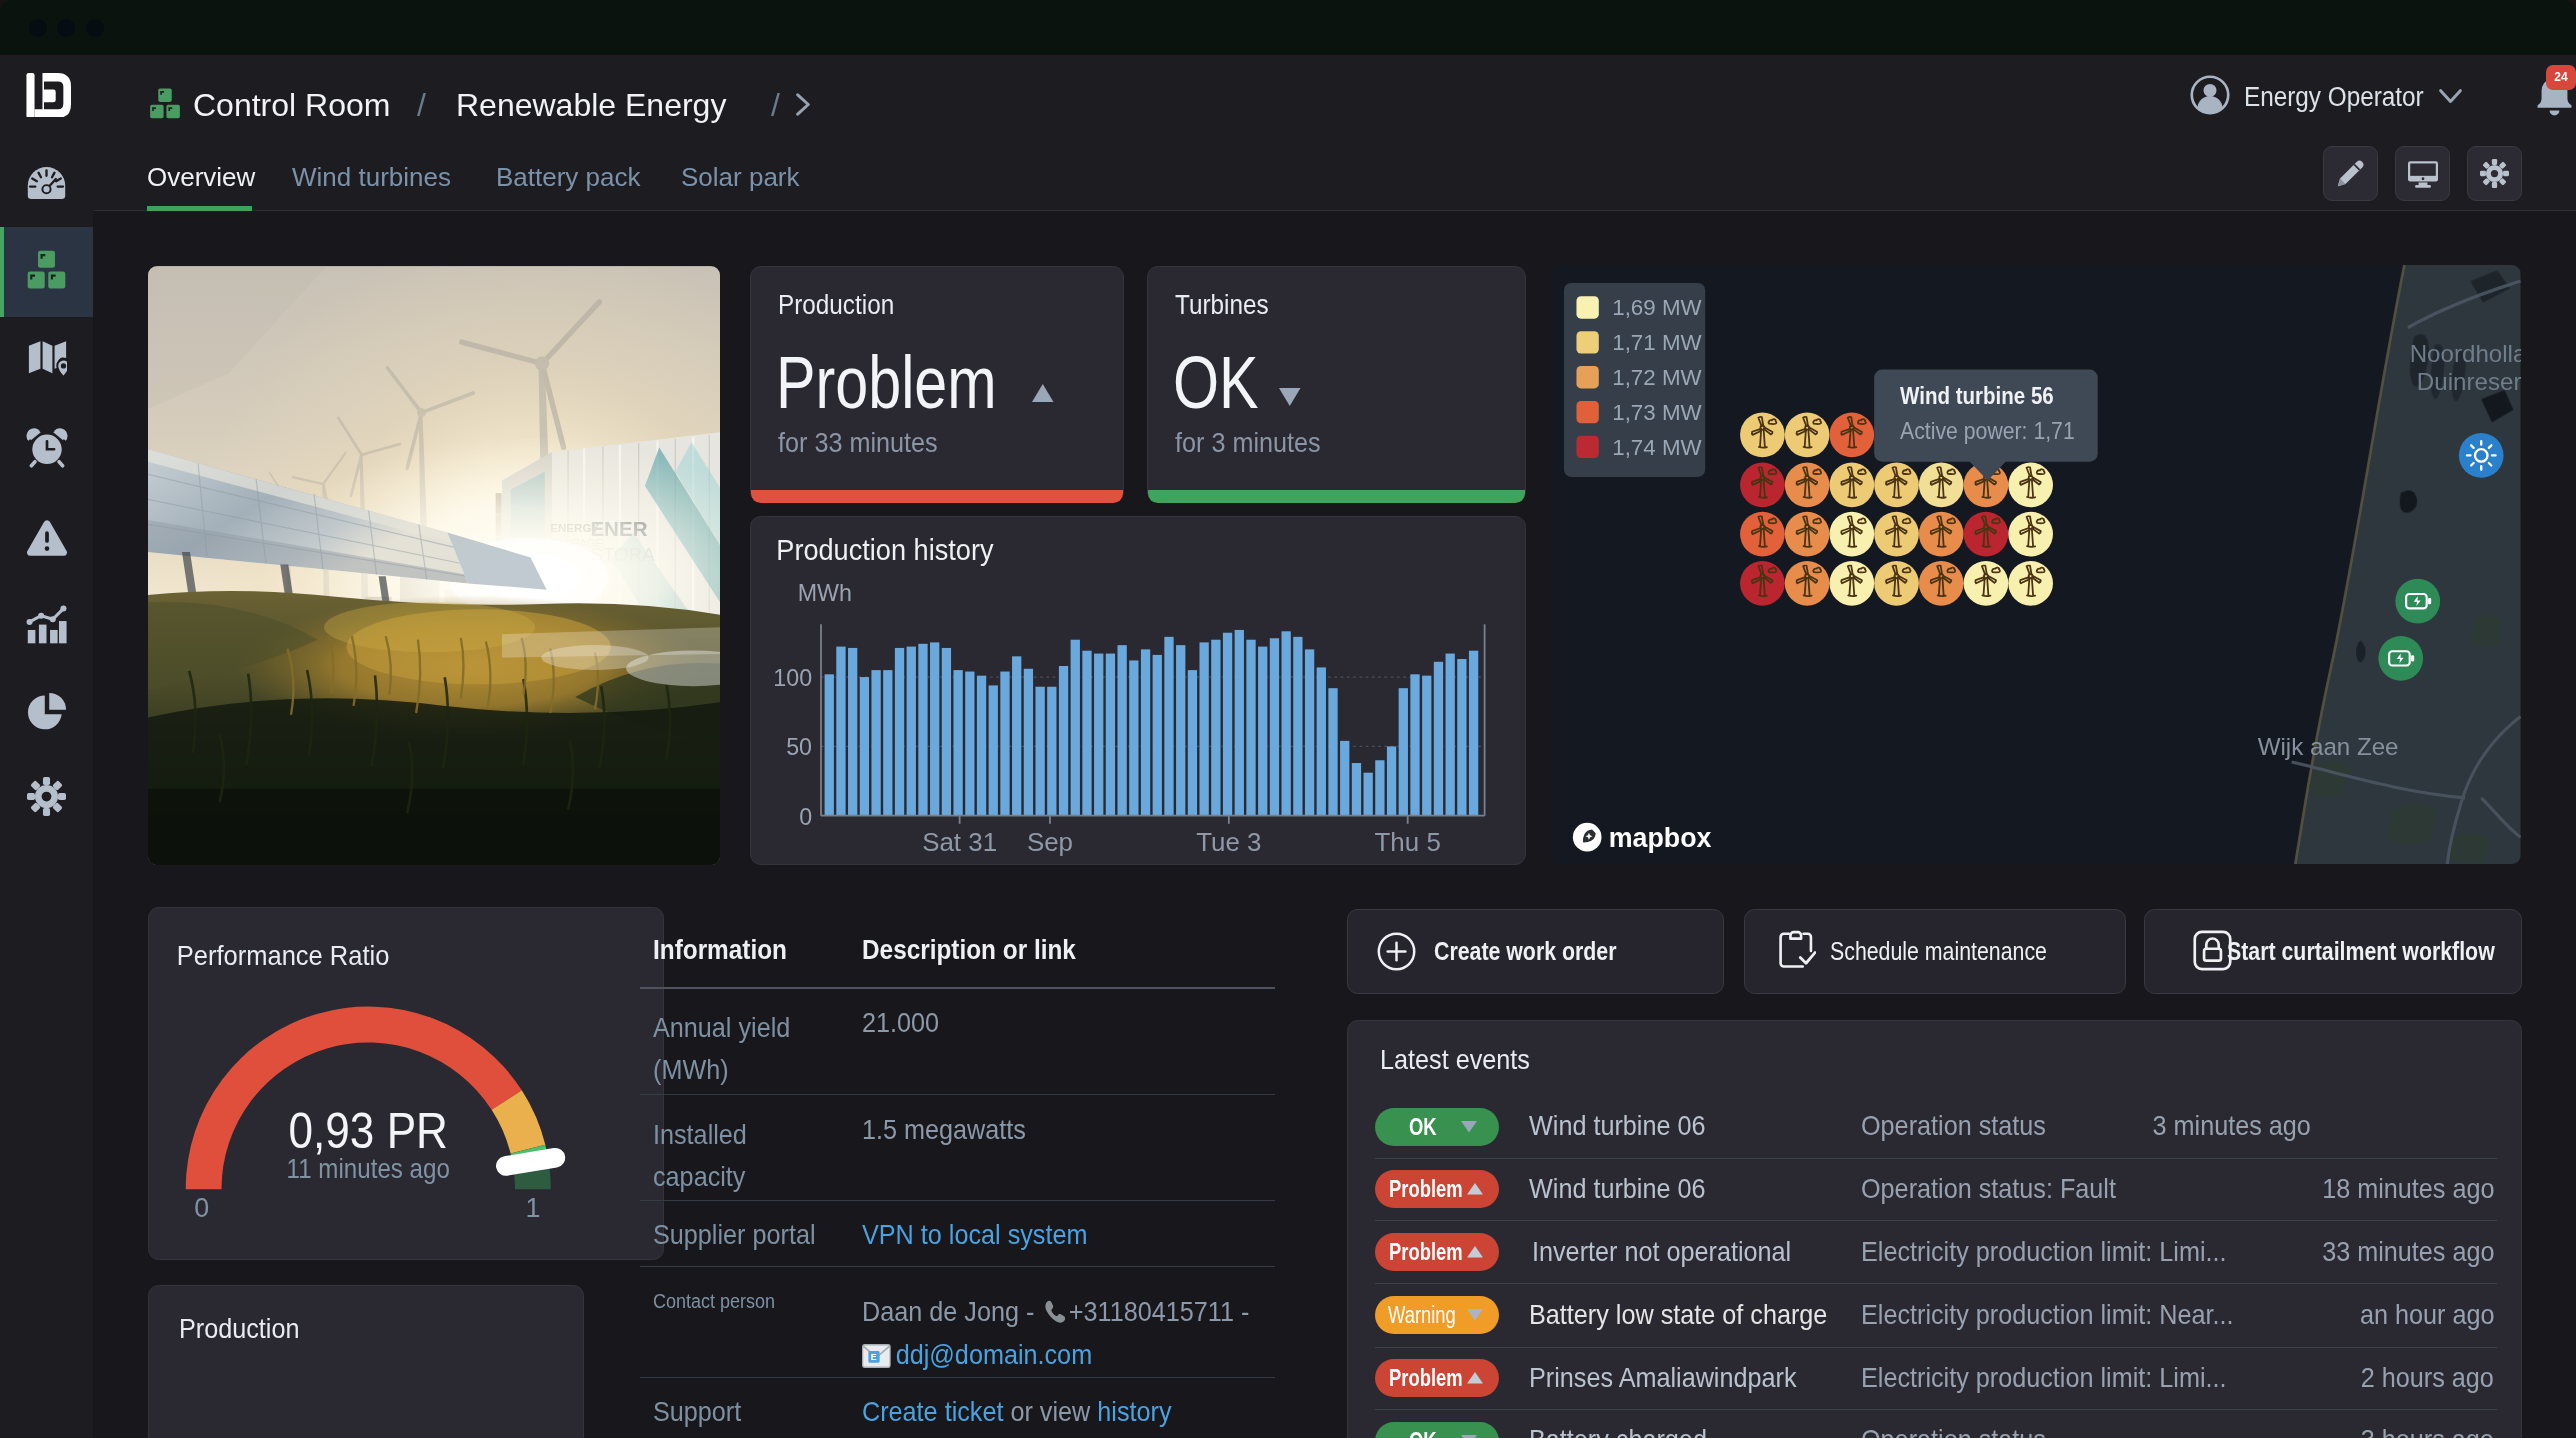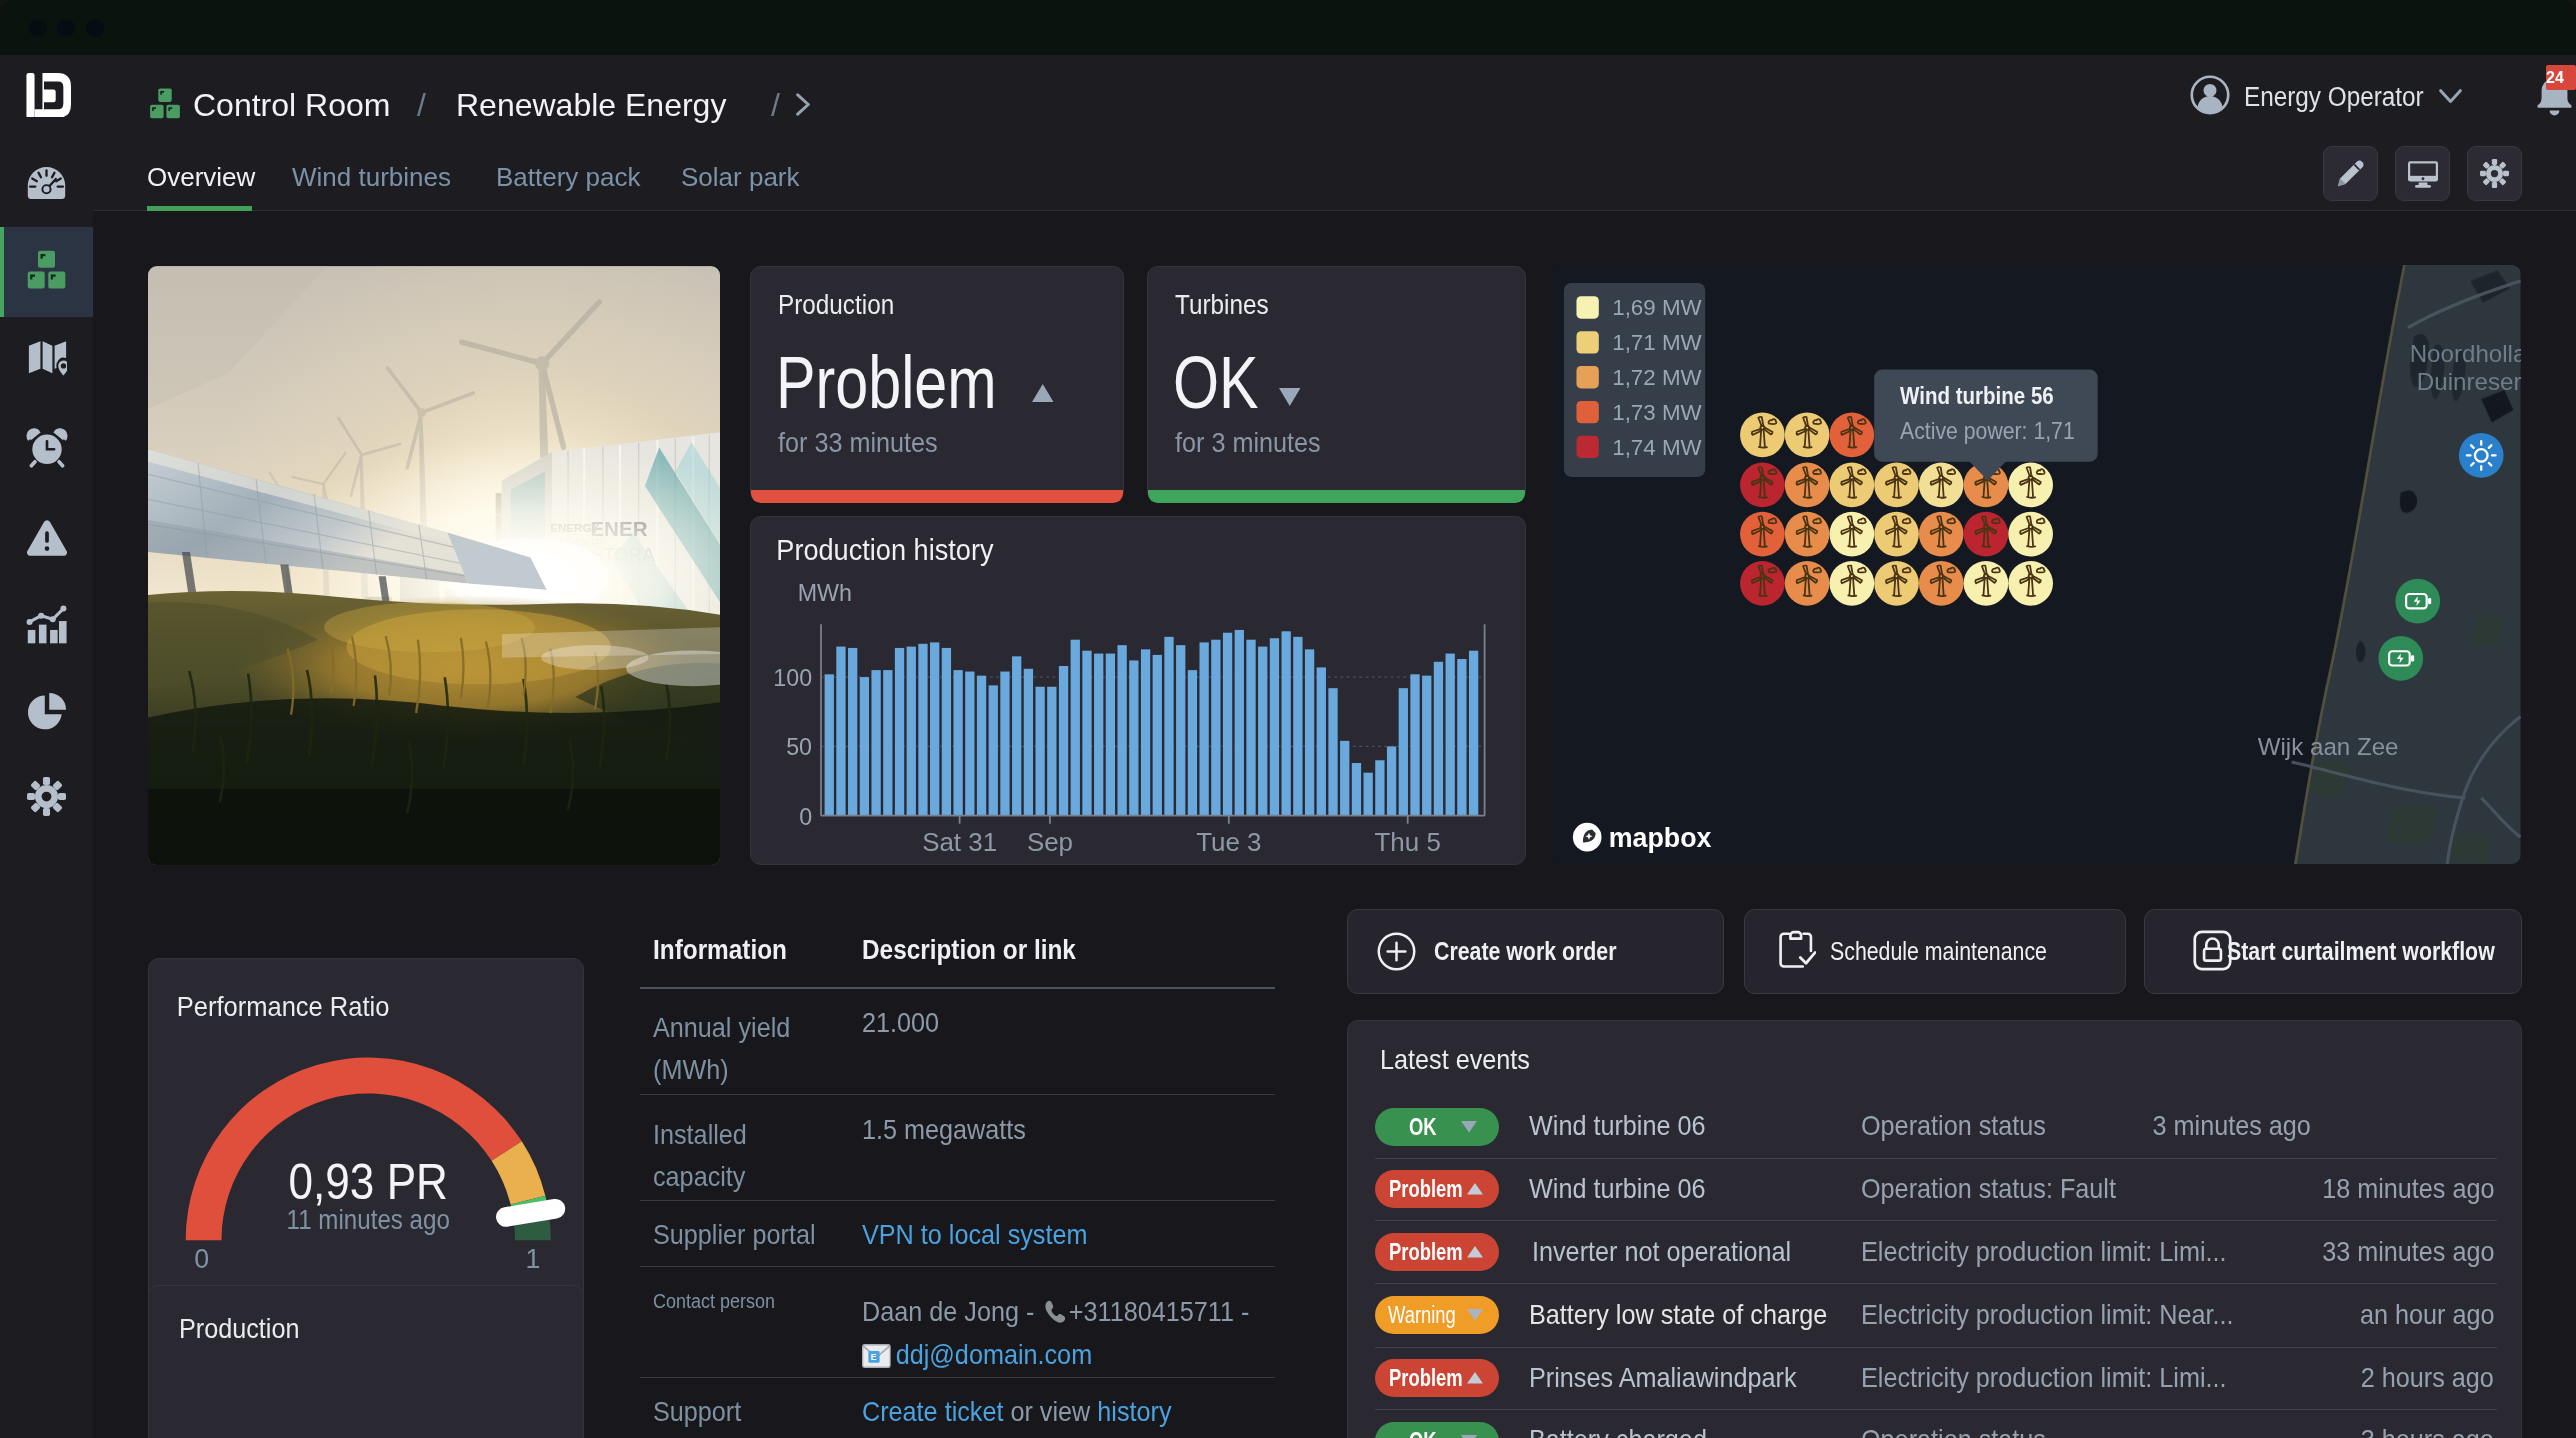--- a/index.html
+++ b/index.html
@@ -136,7 +136,7 @@
 <path d="M23 2 a4 4 0 0 1 4 4 a14.5 14.5 0 0 1 10.5 14 v8.5 a9 9 0 0 0 4.5 7.5 v3 H4 v-3 a9 9 0 0 0 4.5 -7.5 V20 A14.5 14.5 0 0 1 19 6 a4 4 0 0 1 4 -4 z" fill="#a9b4c2"></path>
 <path d="M17.5 42 a5.5 5.5 0 0 0 11 0 z" fill="#a9b4c2"></path>
 </svg>
-<div class="abs" style="left:2546px;top:65px;width:30px;height:25px;background:#d8473c;border-radius:2px;color:#fff;font-size:16px;font-weight:bold;text-align:left;line-height:25px">24</div>
+<div class="abs" style="left:2546px;top:65px;width:30px;height:25px;background:#d8473c;border-radius:7px;color:#fff;font-size:12px;font-weight:bold;text-align:center;line-height:25px">24</div>
 <div class="abs" style="left:2323px;top:146px;width:55px;height:55px;background:#2c2b33;border:0.9px solid #3a3941;border-radius:9px"></div>
 <svg class="abs" style="left:2336px;top:159px" width="29" height="29" viewBox="0 0 32 32">
     <path d="M2 30 L4.5 21.5 L23 3 a4.4 4.4 0 0 1 6.2 6.2 L10.5 27.5 Z" fill="#b9c1cd"></path>

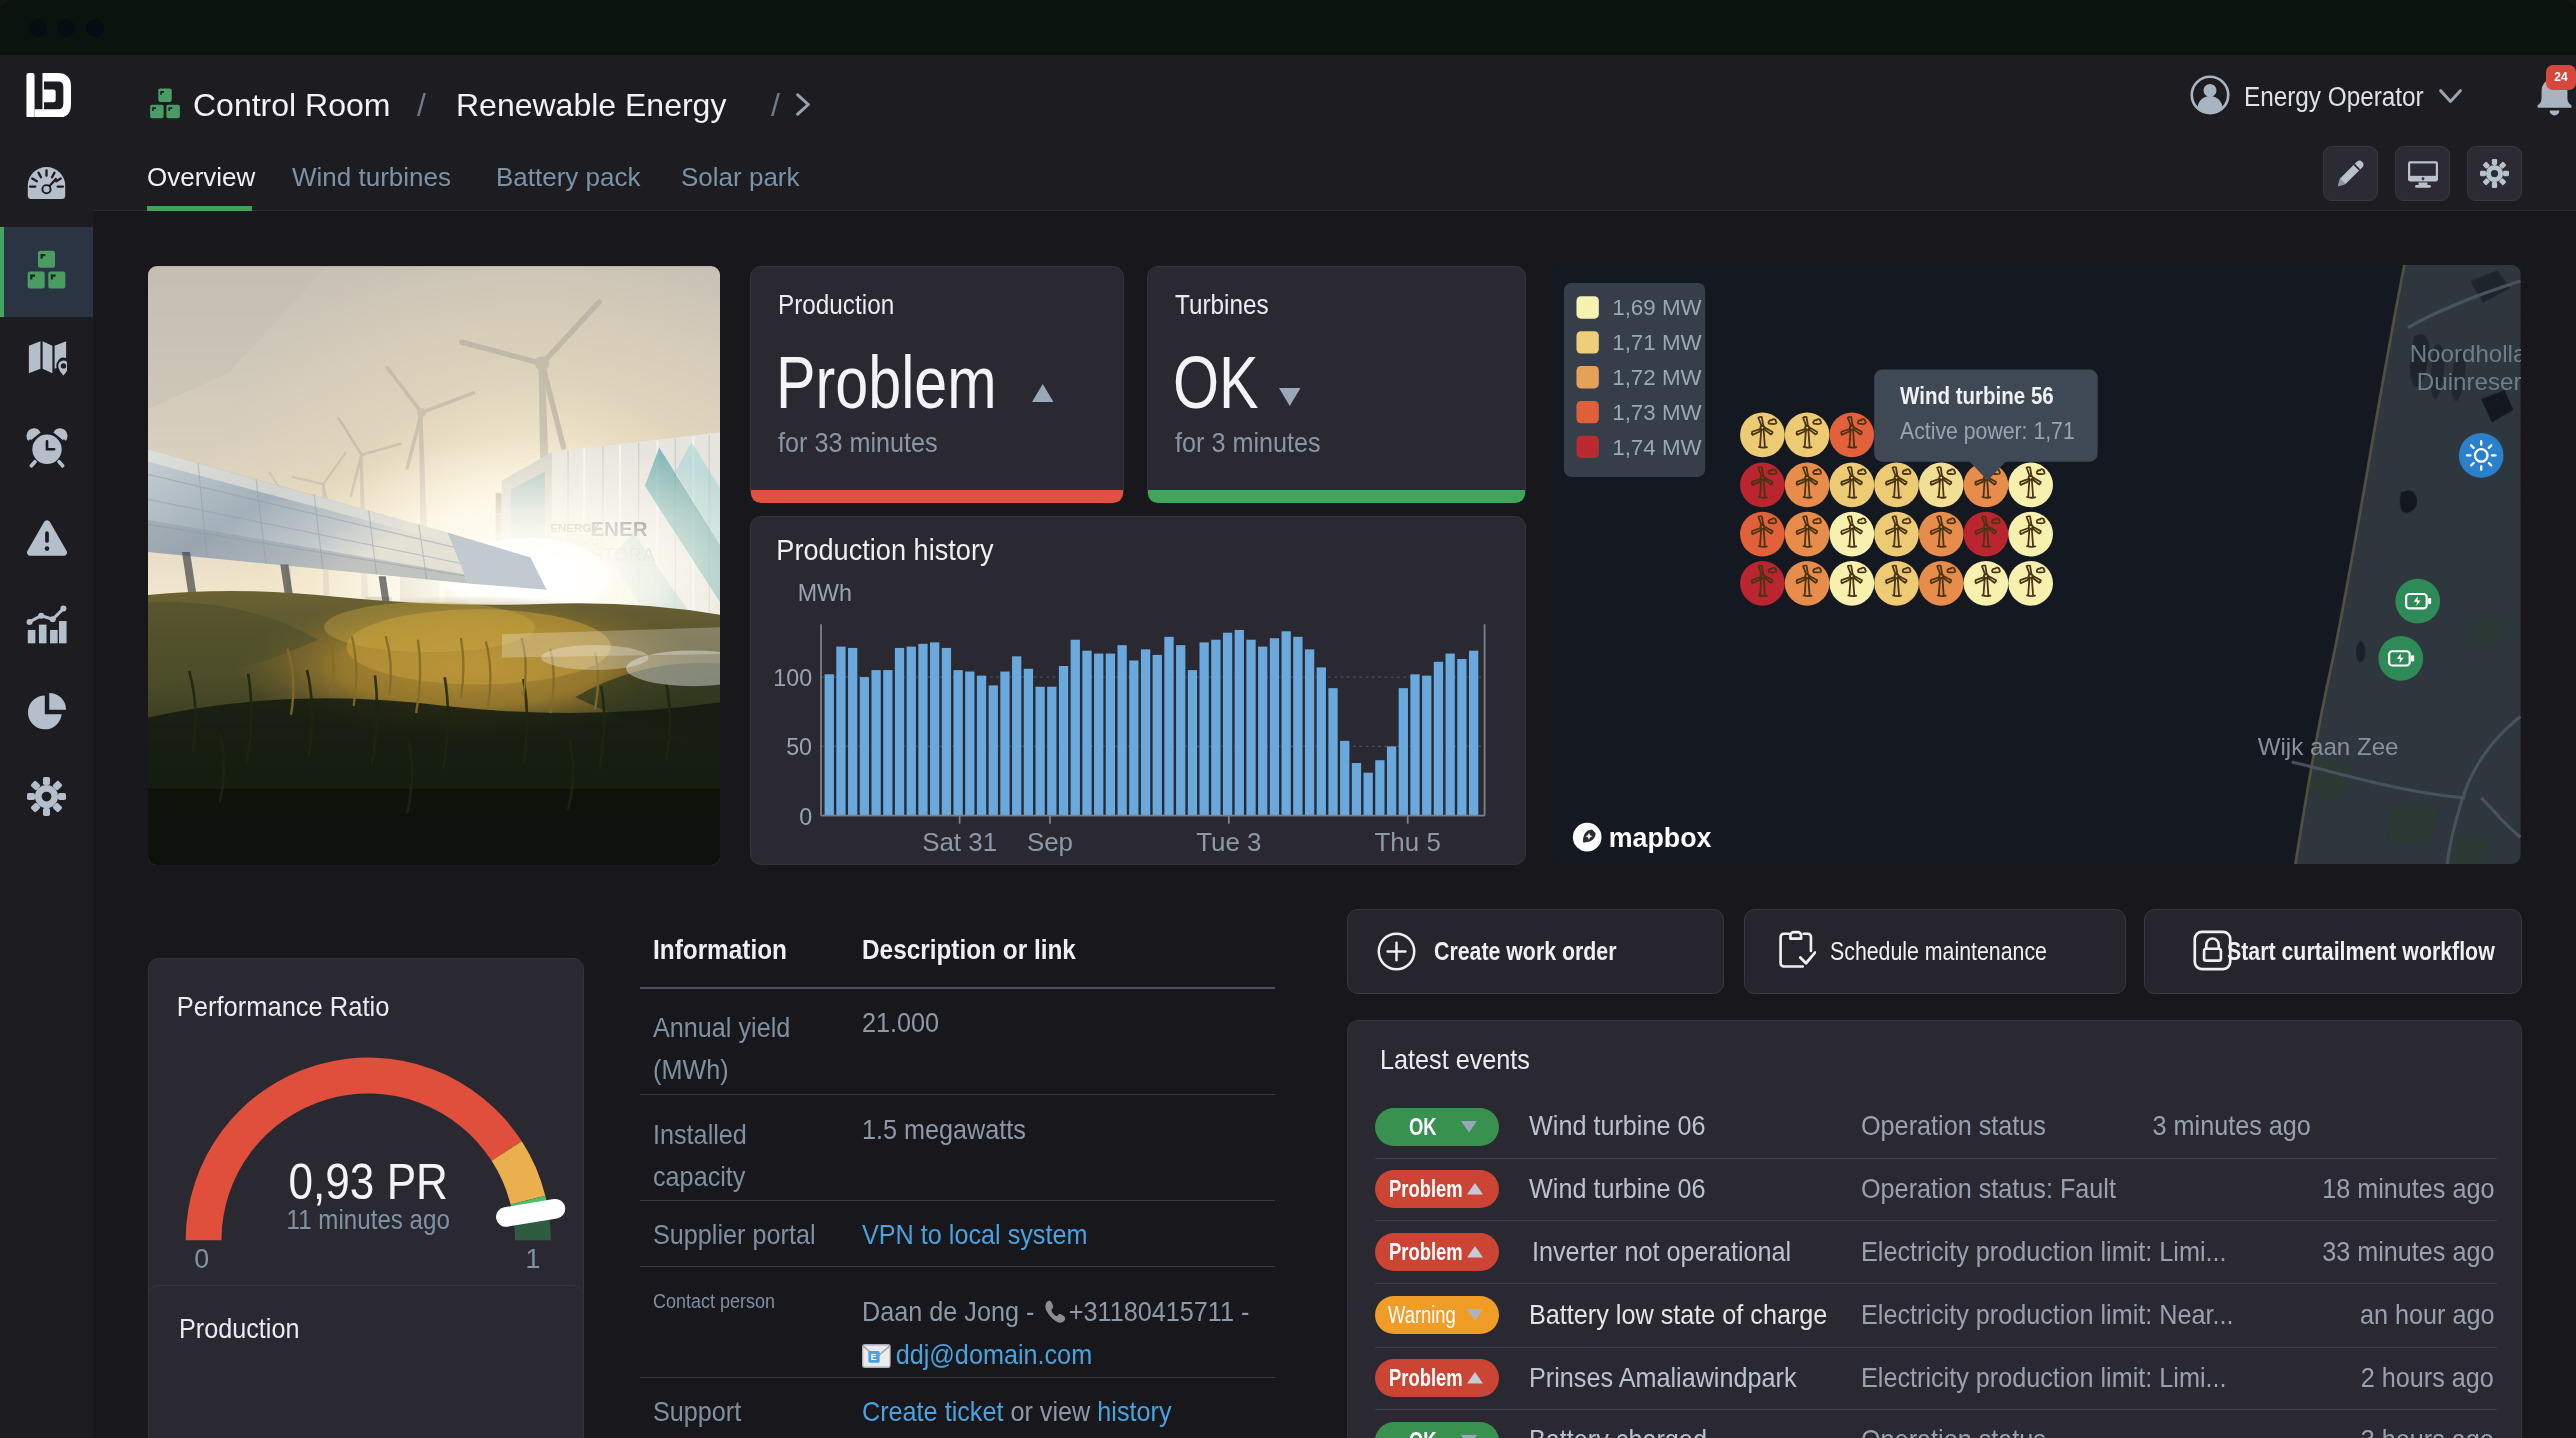--- a/index.html
+++ b/index.html
@@ -673,7 +673,7 @@
 </g>
 </svg>
   </div>
-<div class="card" style="left:148px;top:958px;width:436px;height:353px">
+<div class="card" style="left:148px;top:907px;width:516px;height:353px">
 <svg width="434" height="352" viewBox="0 0 485 393">
 <text x="31" y="64" font-size="31" fill="#e9ecf1" transform="scale(0.92 1)" style="transform-origin:31px 64px">Performance Ratio</text>
 <path d="M41.0 314.0 A204 204 0 0 1 416.6 203.6 L382.9 225.3 A164 164 0 0 0 81.0 314.0 Z" fill="#e04f3c"></path>

